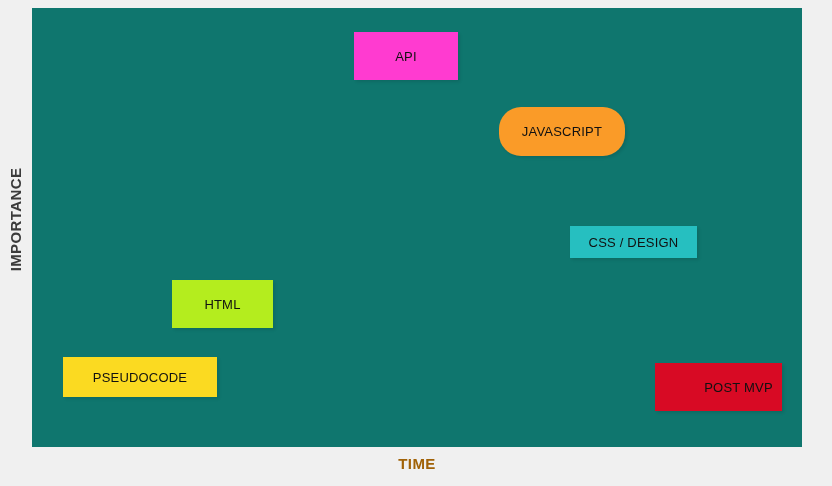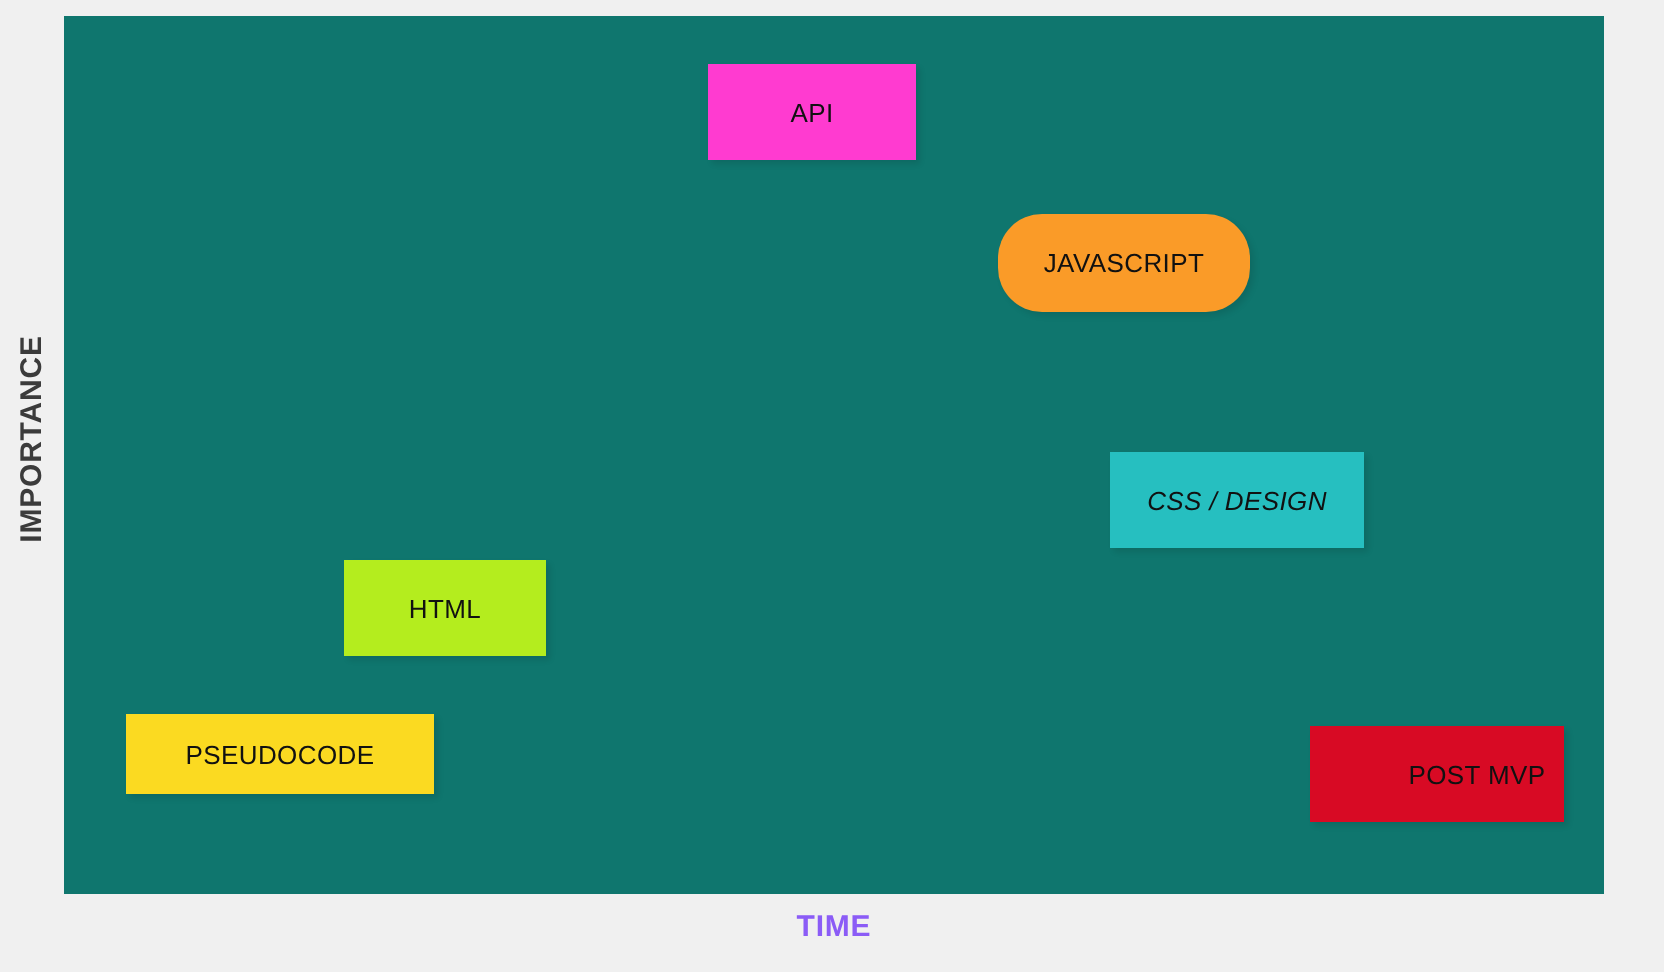--- a/index.html
+++ b/index.html
@@ -91,7 +91,7 @@
         <div class="data-box" style="left: 467px; top: 99px; width: 126px; height: 49px; background: rgb(250, 155, 40); border-radius: 22px;">
           <span class="box-label">JAVASCRIPT</span>
         </div>
-        <div class="data-box" style="left: 523px; top: 218px; width: 127px; height: 48px; background: rgb(38, 191, 192); font-style: italic;">
+        <div class="data-box" style="left: 538px; top: 218px; width: 127px; height: 32px; background: rgb(38, 191, 192);">
           <span class="box-label">CSS / DESIGN</span>
         </div>
         <div class="data-box" style="left: 140px; top: 272px; width: 101px; height: 48px; background: rgb(180, 237, 30);">

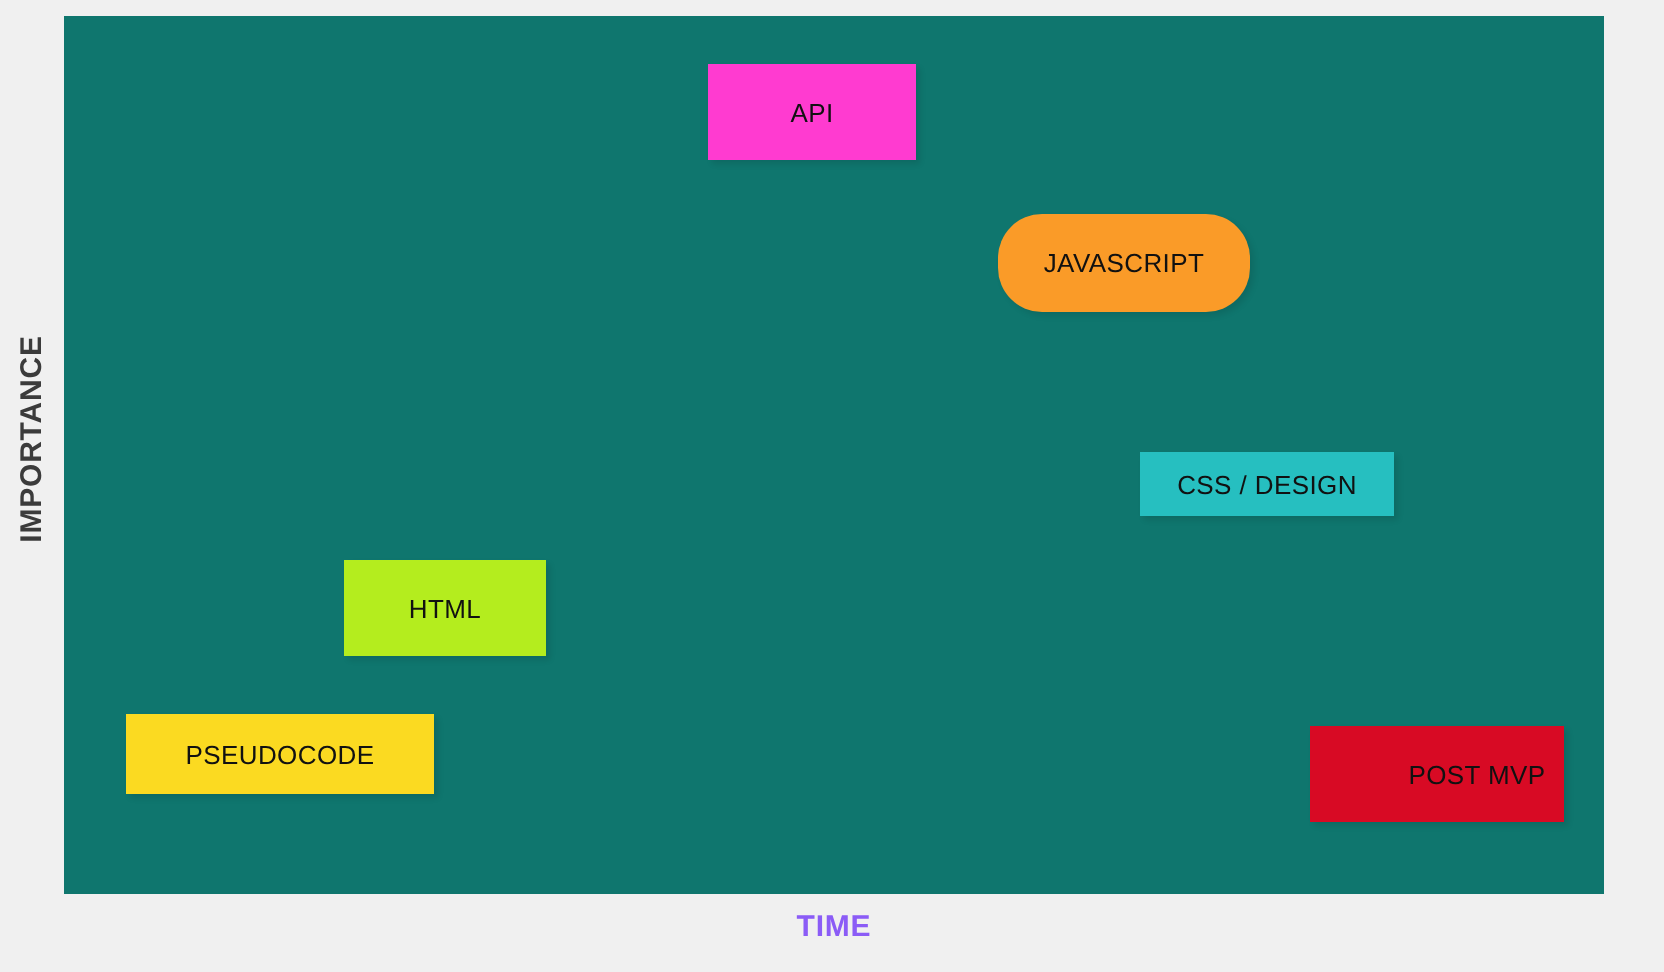--- a/index.html
+++ b/index.html
@@ -58,7 +58,7 @@
     font-size: 15px;
     font-weight: bold;
     letter-spacing: 0.4px;
-    color: #8b5cf6;
+    color: #a16207;
   }
   
   .data-box {

